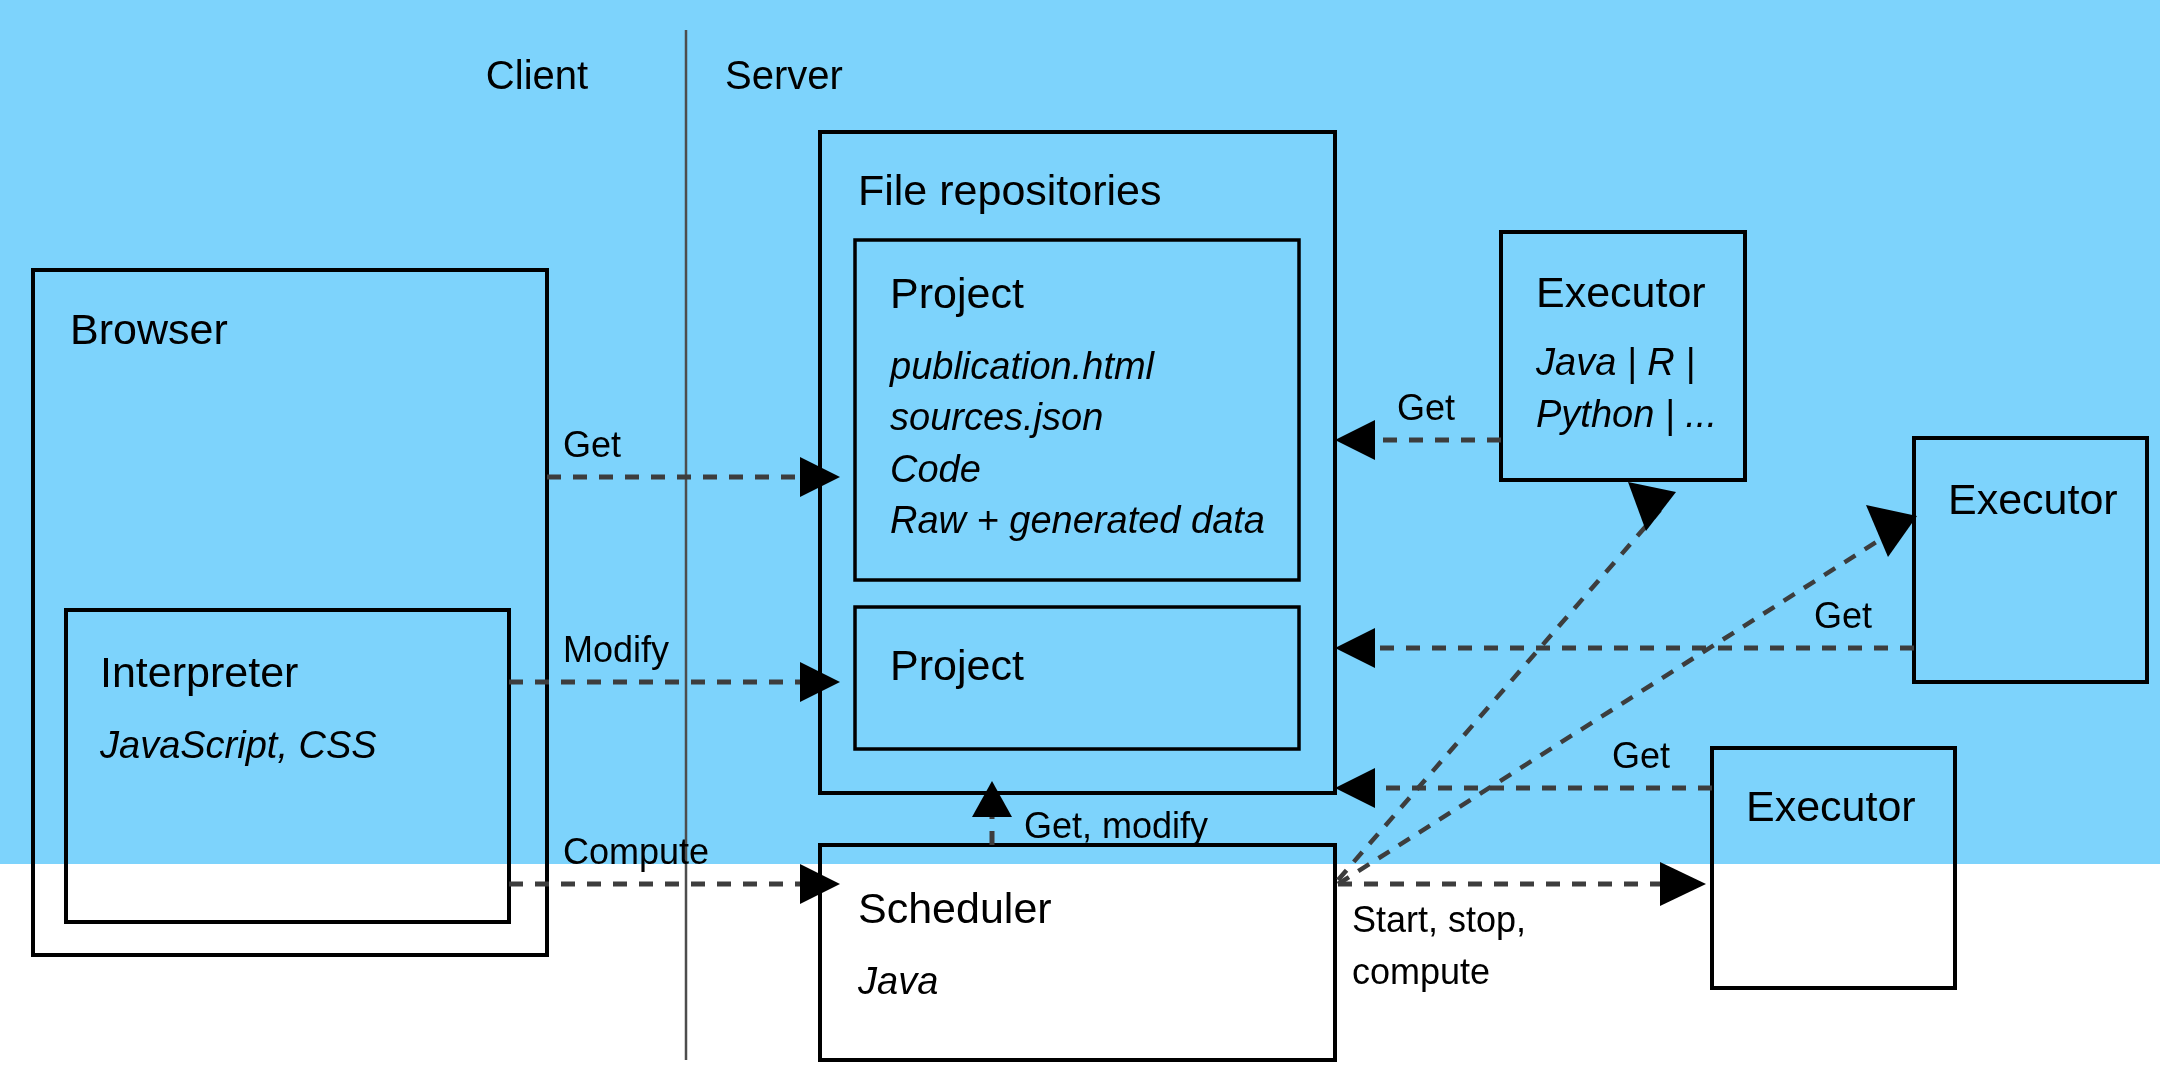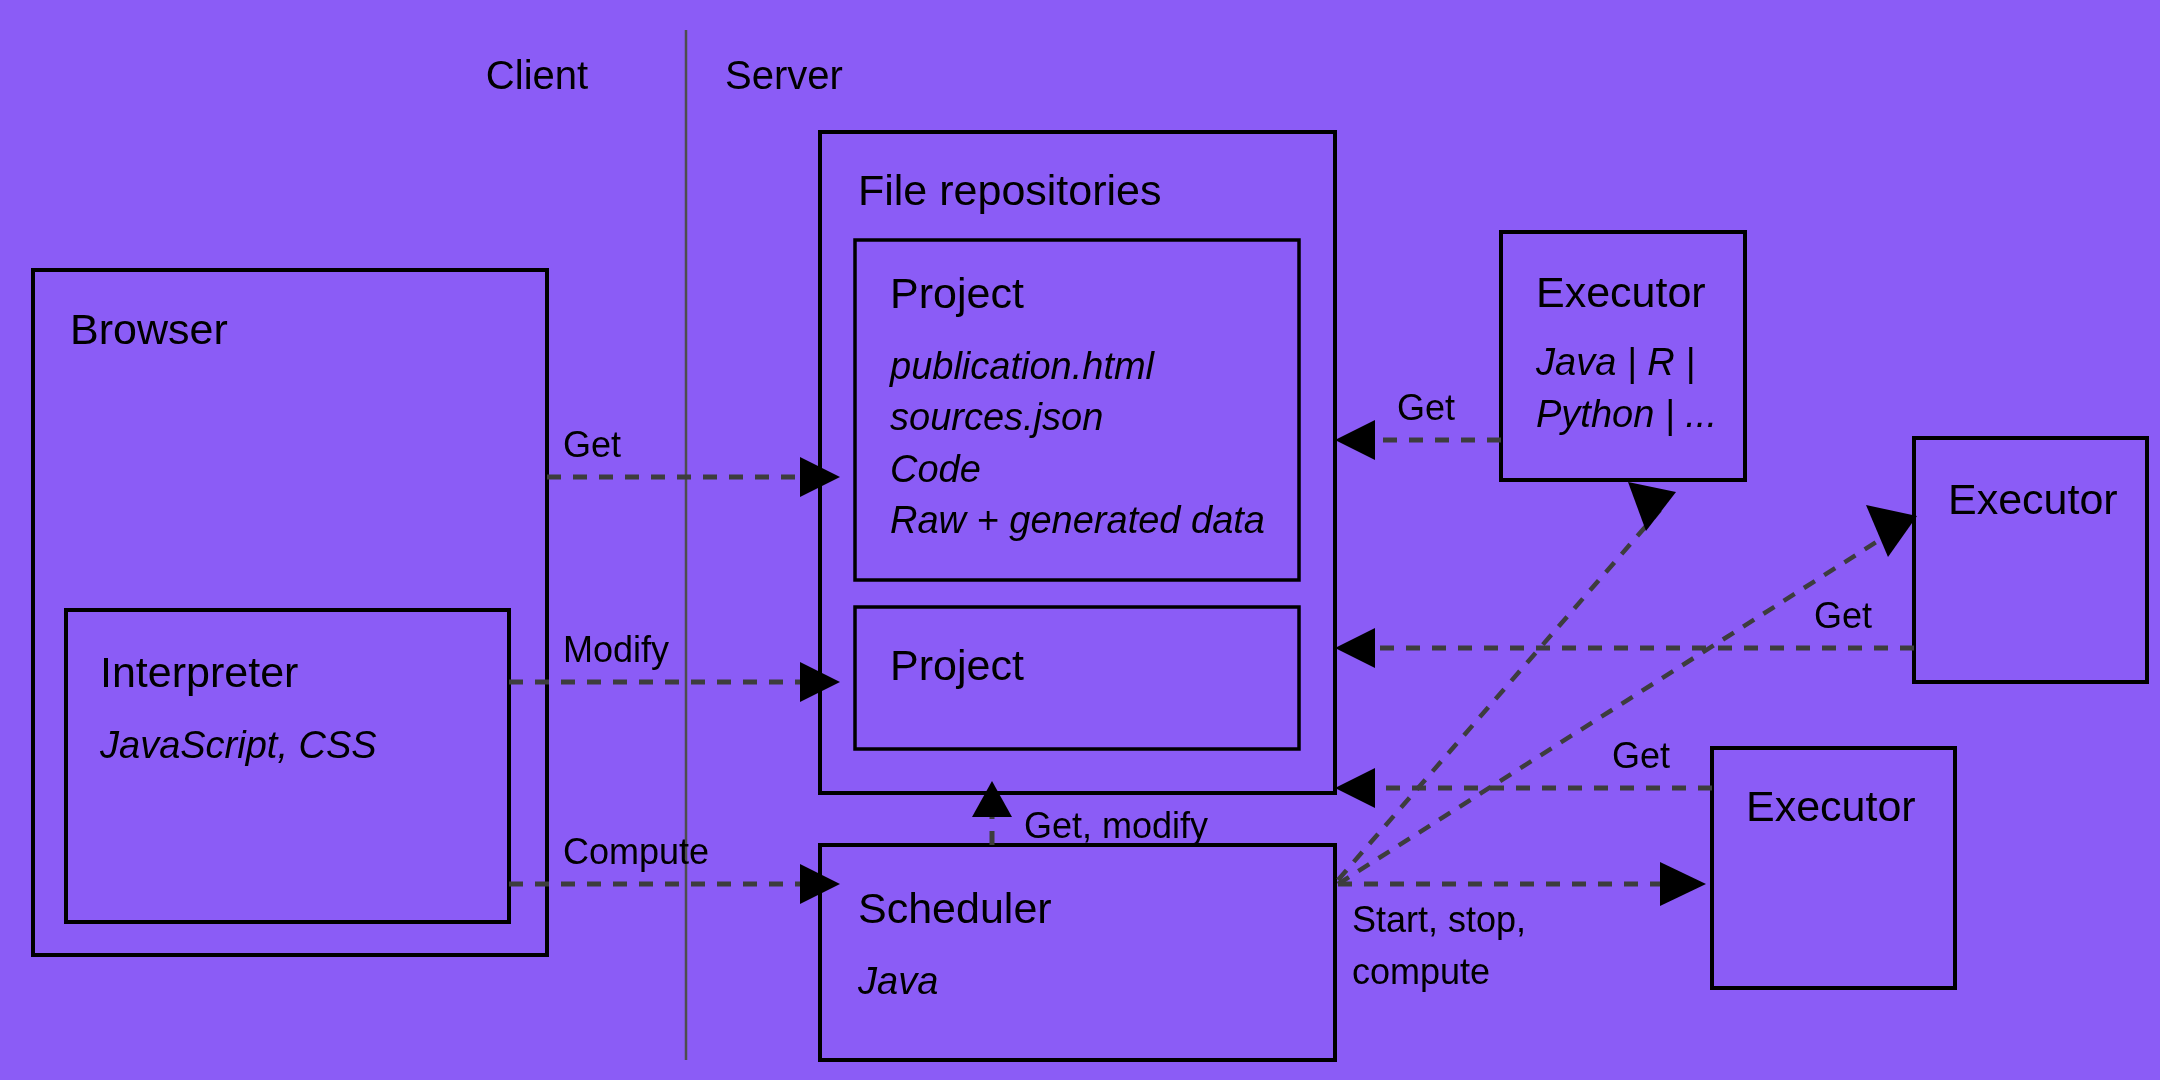--- a/index.html
+++ b/index.html
@@ -16,8 +16,8 @@
   #diagram-root {
     position: relative;
     width: 2160px;
-    height: 1080px;
-    background: #8b5cf6;
+    height: 864px;
+    background: #7dd3fc;
   }
   svg#diagram {
     display: block;

